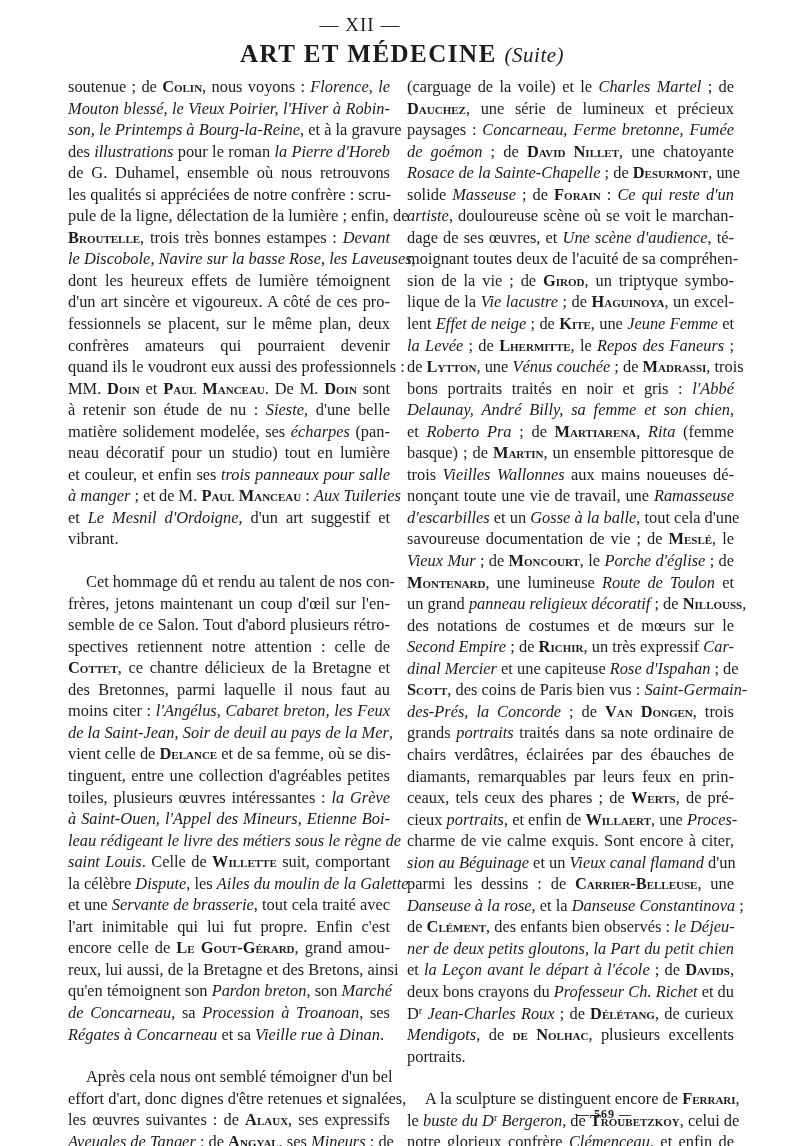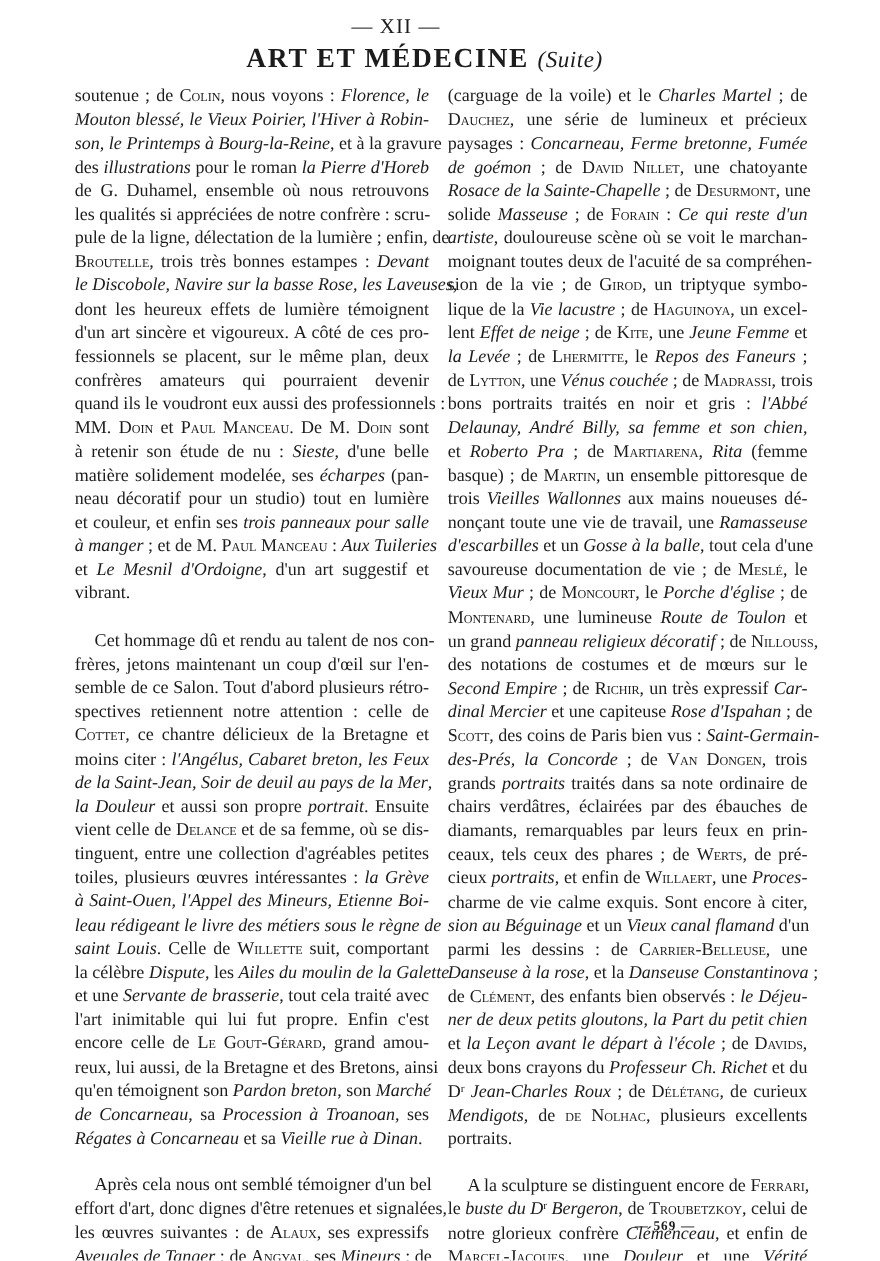--- a/index.html
+++ b/index.html
@@ -16,6 +16,7 @@
     position: absolute; top: 40px; left: 0; width: 772px; text-align: center;
     font-family: "Liberation Serif", serif; font-size: 25px; font-weight: bold;
     letter-spacing: 1.5px;
+    padding-left: 16px;
   }
   .page-title .subtitle { font-weight: normal; font-style: italic; font-size: 21px; letter-spacing: 0.5px; }
   .col {

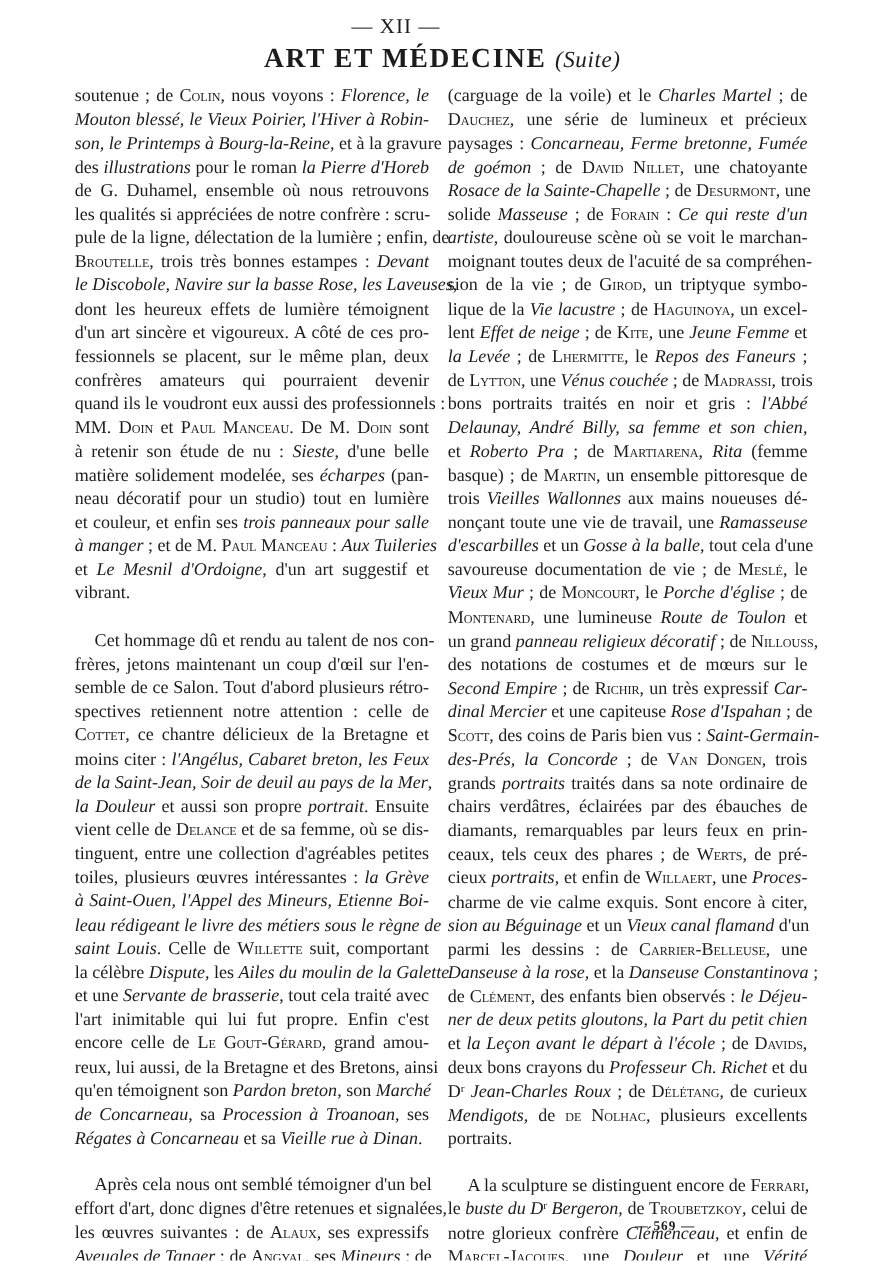--- a/index.html
+++ b/index.html
@@ -33,7 +33,7 @@
   .line.indent { padding-left: 18px; }
   .line.gap { margin-top: 21px; }
   i { font-style: italic; }
-  .sc { font-variant: small-caps; }
+  .sc { font-variant: small-caps; font-weight: bold; }
   sup { font-size: 0.62em; vertical-align: 0.45em; line-height: 0; }
   .page-number-bottom {
     position: absolute; top: 1107px; left: 0; width: 632px; text-align: right;

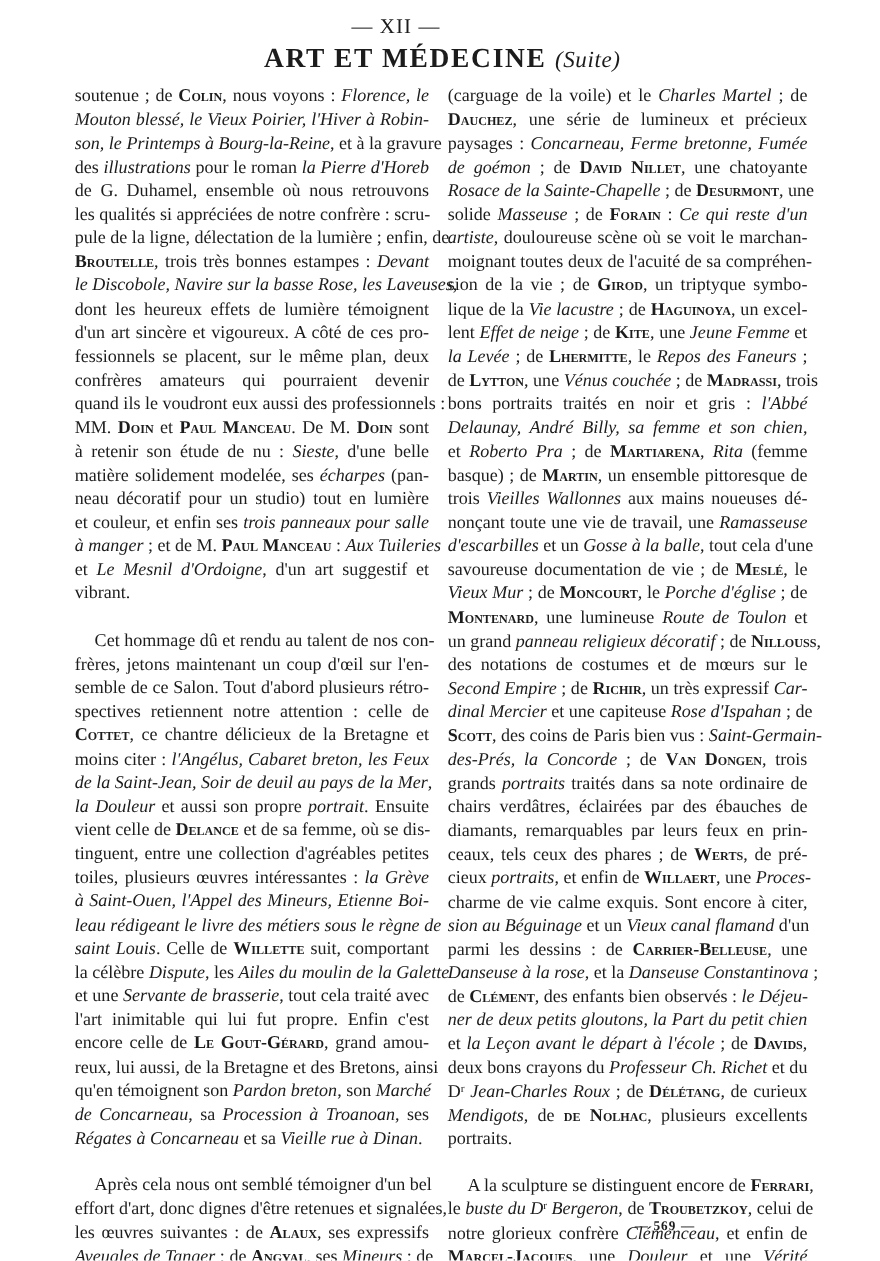--- a/index.html
+++ b/index.html
@@ -109,6 +109,7 @@
     <div class="line"><i>Rosace de la Sainte-Chapelle</i><span> ; de </span><span class="sc">Desurmont</span><span>, une</span></div>
     <div class="line"><span>solide </span><i>Masseuse</i><span> ; de </span><span class="sc">Forain</span><span> : </span><i>Ce qui reste d'un</i></div>
     <div class="line"><i>artiste</i><span>, douloureuse scène où se voit le marchan-</span></div>
+    <div class="line"><span>dage de ses œuvres, et </span><i>Une scène d'audience</i><span>, té-</span></div>
     <div class="line"><span>moignant toutes deux de l'acuité de sa compréhen-</span></div>
     <div class="line"><span>sion de la vie ; de </span><span class="sc">Girod</span><span>, un triptyque symbo-</span></div>
     <div class="line"><span>lique de la </span><i>Vie lacustre</i><span> ; de </span><span class="sc">Haguinoya</span><span>, un excel-</span></div>

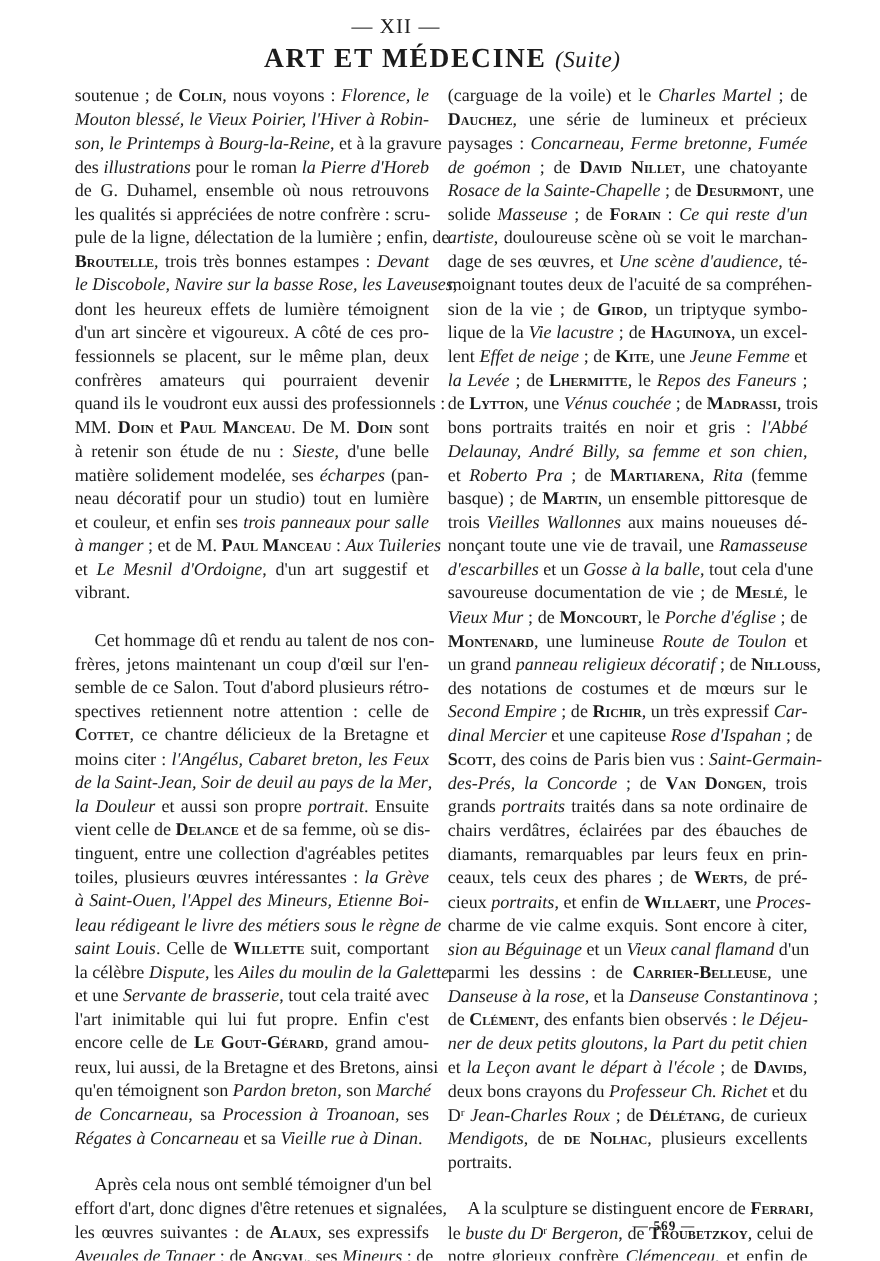--- a/index.html
+++ b/index.html
@@ -78,6 +78,7 @@
     <div class="line"><span>semble de ce Salon. Tout d'abord plusieurs rétro-</span></div>
     <div class="line"><span>spectives retiennent notre attention : celle de</span></div>
     <div class="line"><span class="sc">Cottet</span><span>, ce chantre délicieux de la Bretagne et</span></div>
+    <div class="line"><span>des Bretonnes, parmi laquelle il nous faut au</span></div>
     <div class="line"><span>moins citer : </span><i>l'Angélus, Cabaret breton, les Feux</i></div>
     <div class="line"><i>de la Saint-Jean, Soir de deuil au pays de la Mer</i><span>,</span></div>
     <div class="line"><i>la Douleur</i><span> et aussi son propre </span><i>portrait</i><span>. Ensuite</span></div>

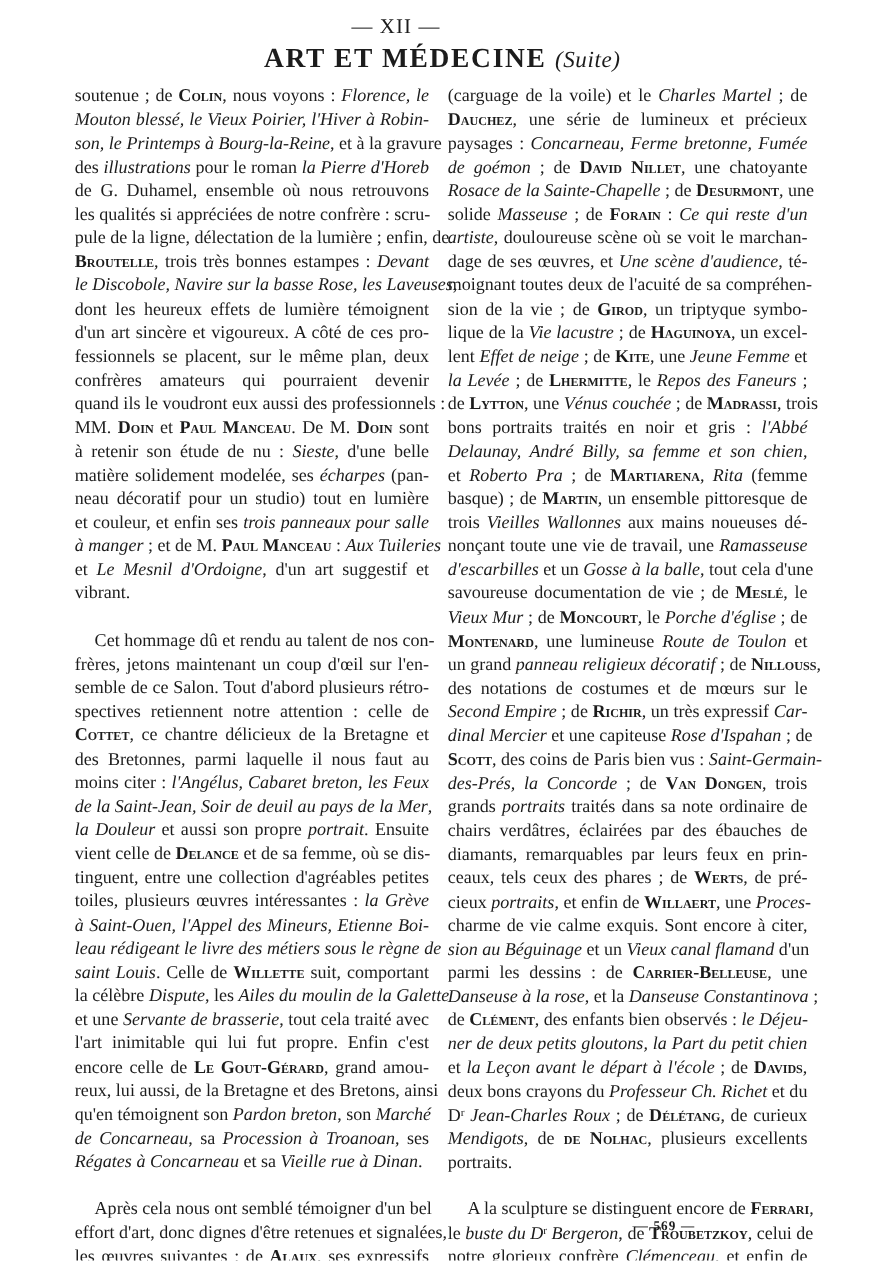--- a/index.html
+++ b/index.html
@@ -81,7 +81,6 @@
     <div class="line"><span>des Bretonnes, parmi laquelle il nous faut au</span></div>
     <div class="line"><span>moins citer : </span><i>l'Angélus, Cabaret breton, les Feux</i></div>
     <div class="line"><i>de la Saint-Jean, Soir de deuil au pays de la Mer</i><span>,</span></div>
-    <div class="line"><i>la Douleur</i><span> et aussi son propre </span><i>portrait</i><span>. Ensuite</span></div>
     <div class="line"><span>vient celle de </span><span class="sc">Delance</span><span> et de sa femme, où se dis-</span></div>
     <div class="line"><span>tinguent, entre une collection d'agréables petites</span></div>
     <div class="line"><span>toiles, plusieurs œuvres intéressantes : </span><i>la Grève</i></div>

